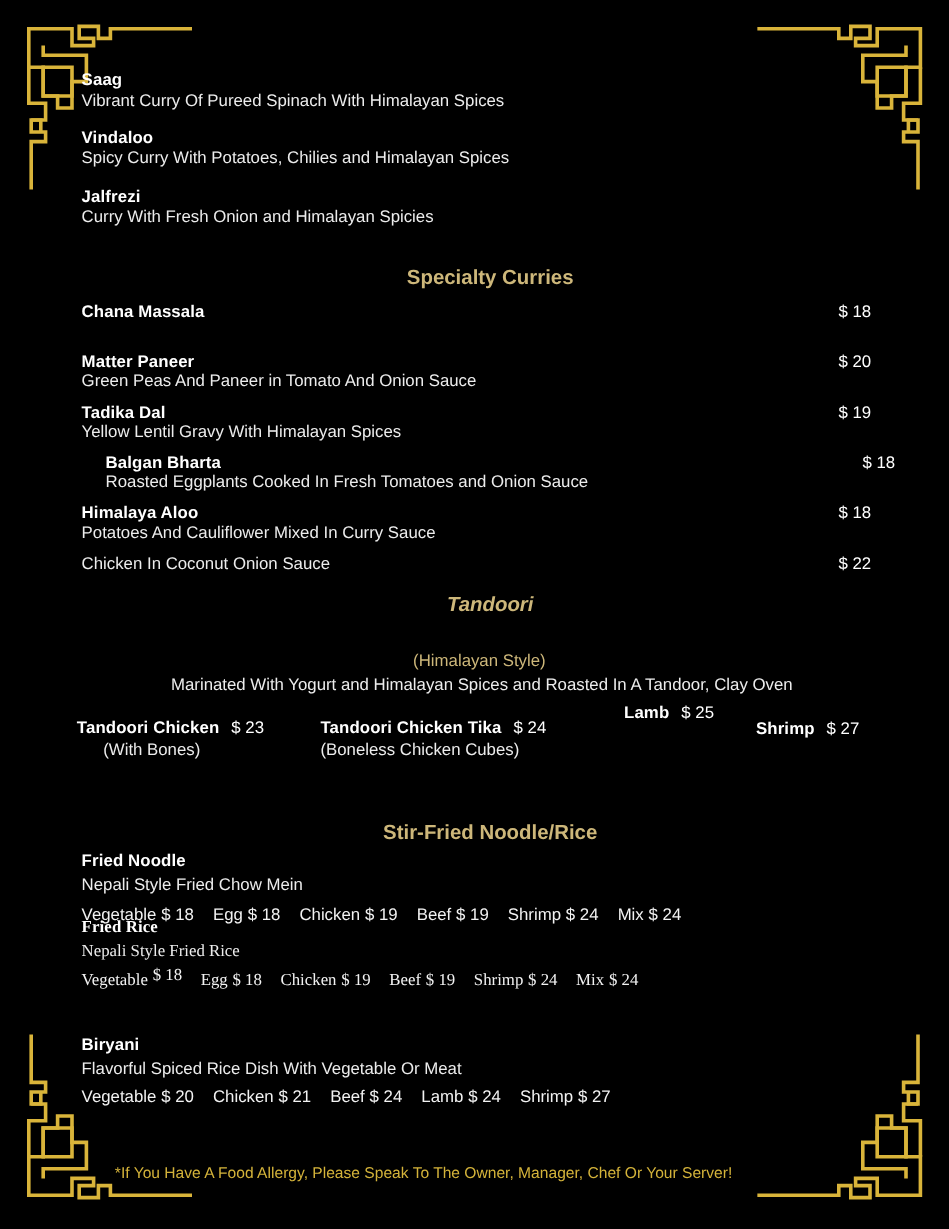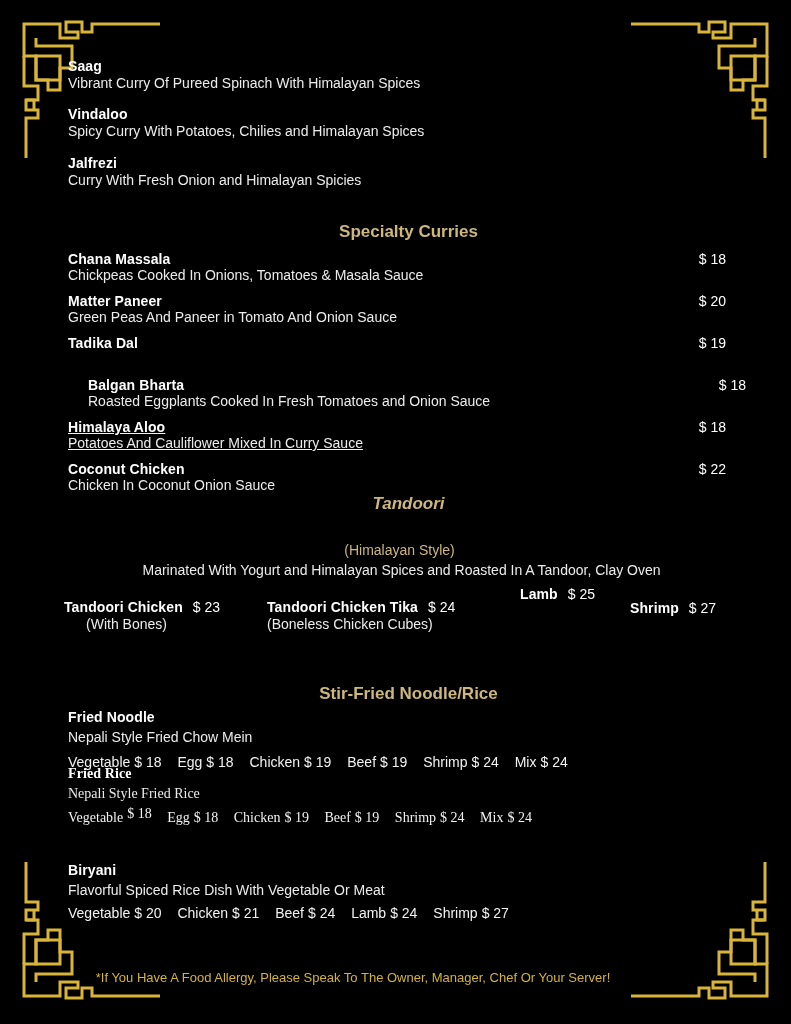--- a/index.html
+++ b/index.html
@@ -95,7 +95,6 @@
 
 <div class="sc-item" style="top:251px;">
   <div class="name">Chana Massala</div>
-  <div class="desc">Chickpeas Cooked In Onions, Tomatoes &amp; Masala Sauce</div>
   <div class="price">$ 18</div>
 </div>
 <div class="sc-item" style="top:293px;">

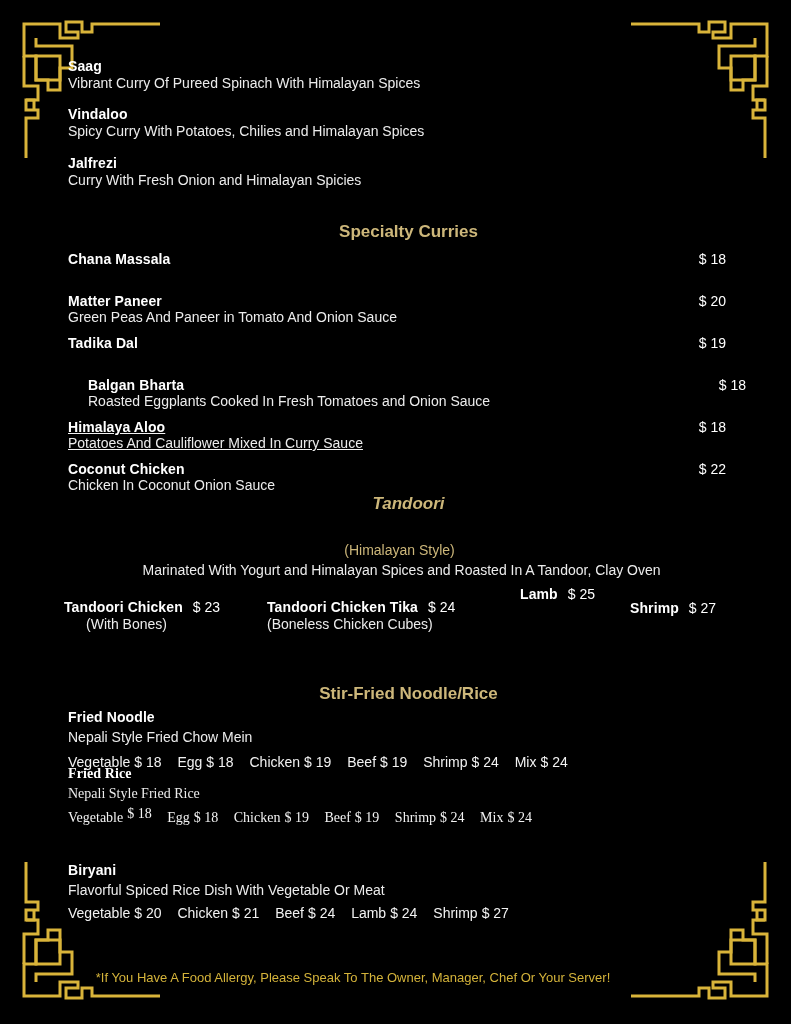--- a/index.html
+++ b/index.html
@@ -104,6 +104,7 @@
 </div>
 <div class="sc-item" style="top:335px;">
   <div class="name">Tadika Dal</div>
+  <div class="desc">Yellow Lentil Gravy With Himalayan Spices</div>
   <div class="price">$ 19</div>
 </div>
 <div class="sc-item" style="top:377px;margin-left:20px;">

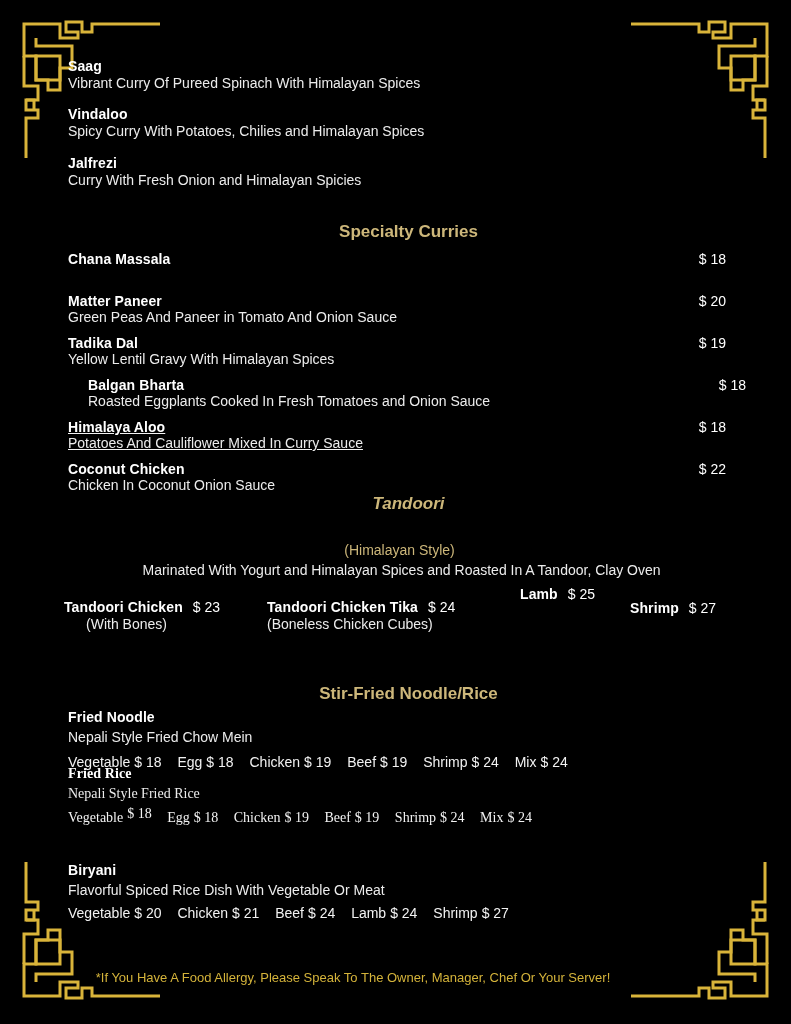--- a/index.html
+++ b/index.html
@@ -112,7 +112,7 @@
   <div class="desc">Roasted Eggplants Cooked In Fresh Tomatoes and Onion Sauce</div>
   <div class="price">$ 18</div>
 </div>
-<div class="sc-item" style="top:419px;text-decoration:underline;">
+<div class="sc-item" style="top:419px;">
   <div class="name">Himalaya Aloo</div>
   <div class="desc">Potatoes And Cauliflower Mixed In Curry Sauce</div>
   <div class="price">$ 18</div>

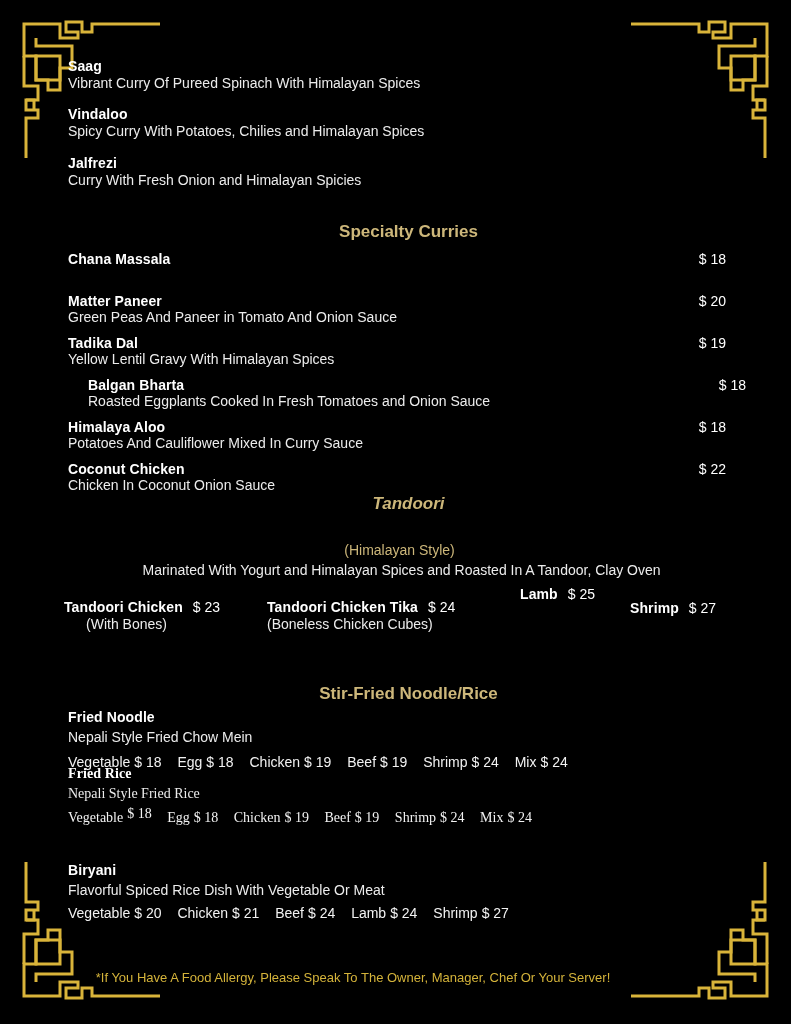--- a/index.html
+++ b/index.html
@@ -118,7 +118,6 @@
   <div class="price">$ 18</div>
 </div>
 <div class="sc-item" style="top:461px;">
-  <div class="name">Coconut Chicken</div>
   <div class="desc">Chicken In Coconut Onion Sauce</div>
   <div class="price">$ 22</div>
 </div>

